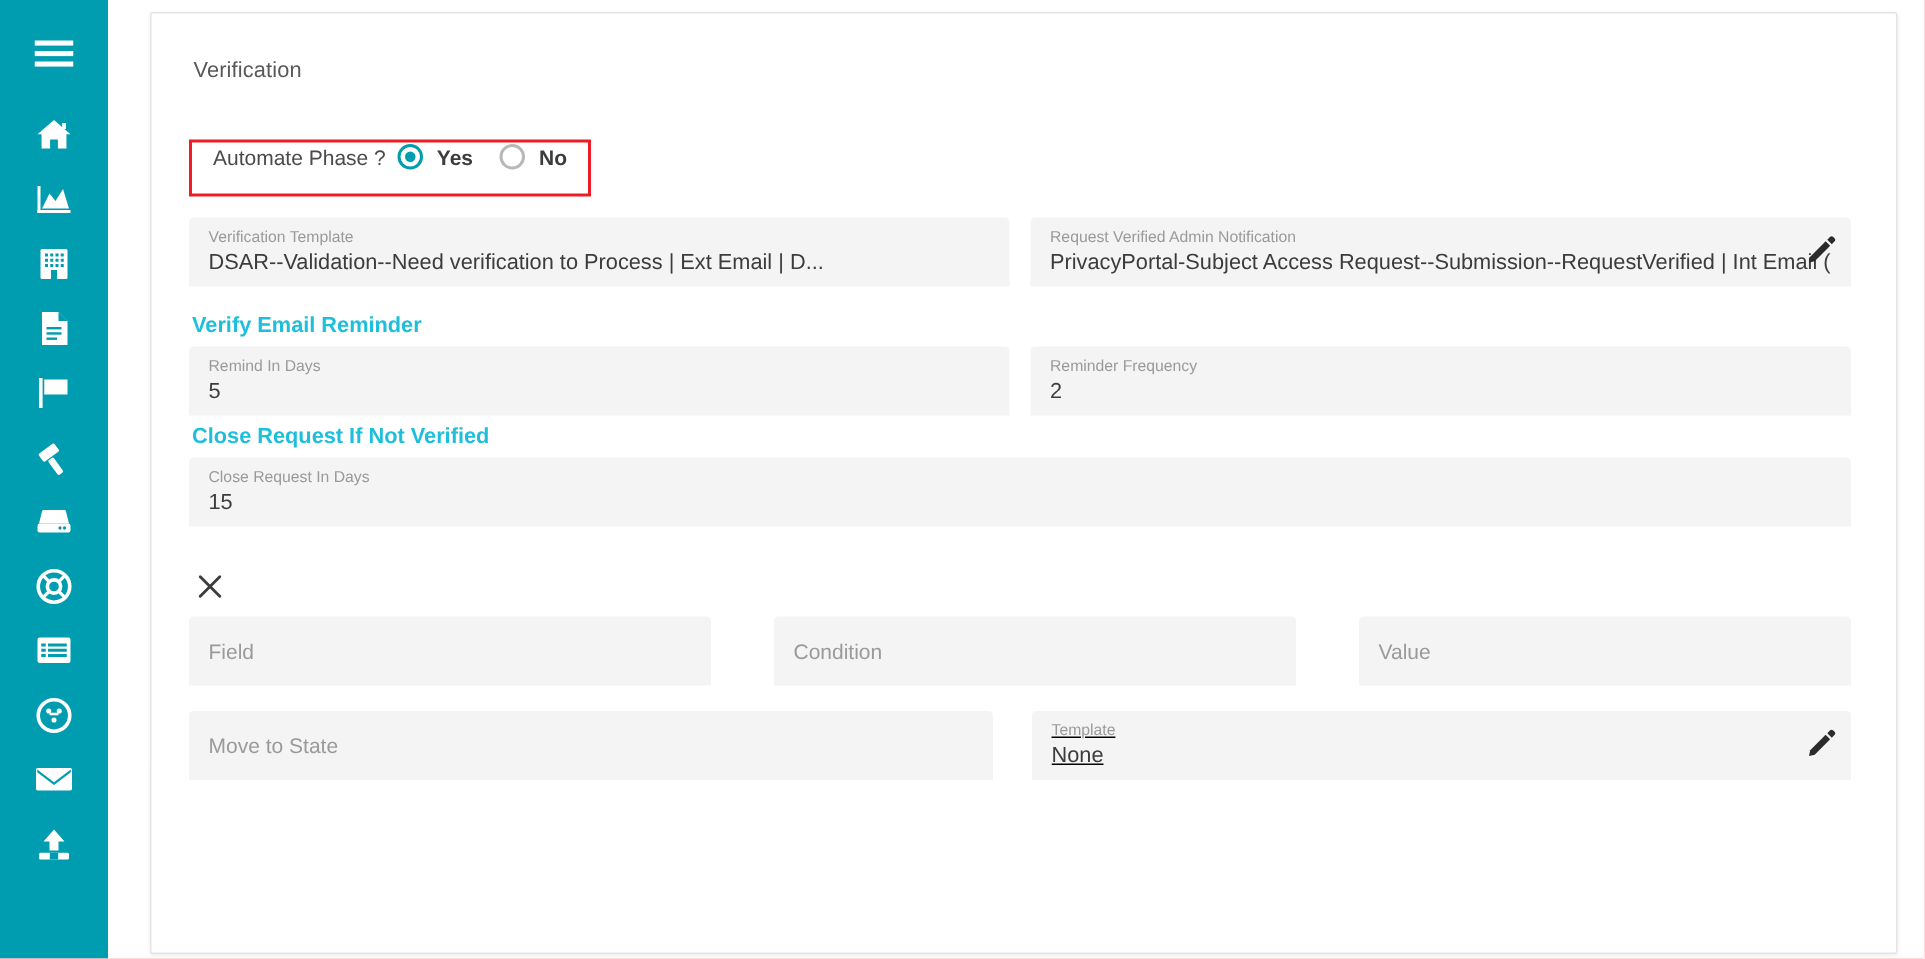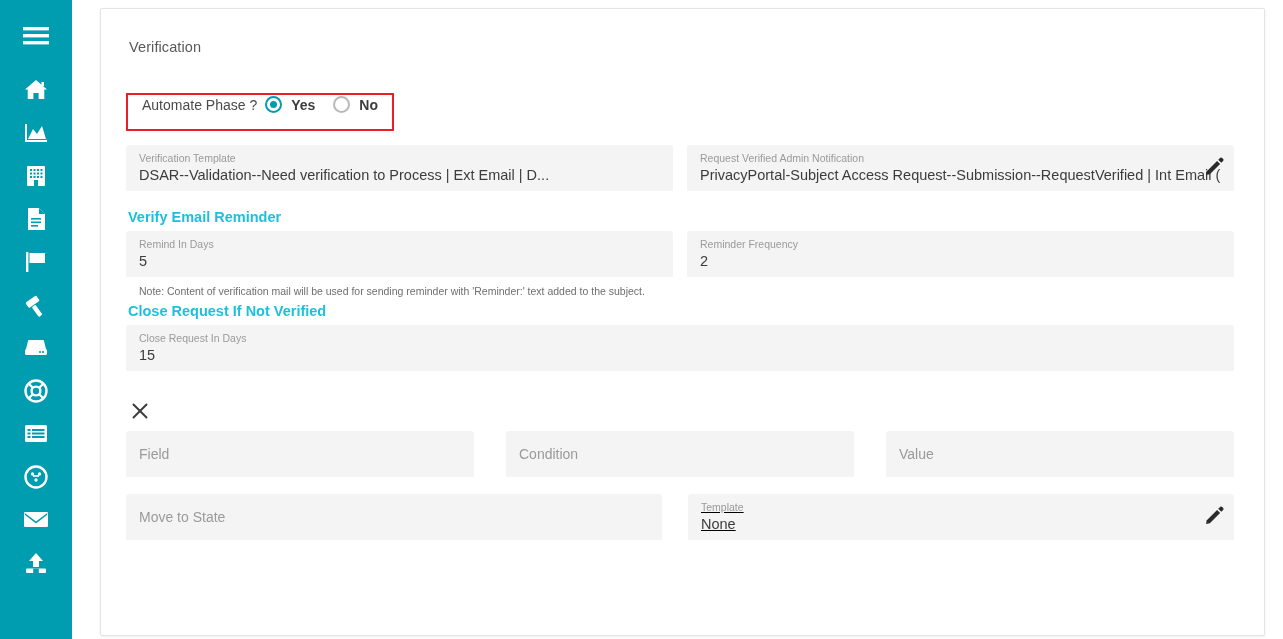--- a/index.html
+++ b/index.html
@@ -421,7 +421,6 @@
             <div class="field-label">Remind In Days</div>
             <div class="field-value">5</div>
           </div>
-          <div class="note">Note: Content of verification mail will be used for sending reminder with 'Reminder:' text added to the subject.</div>
         </div>
         <div class="col">
           <div class="field">

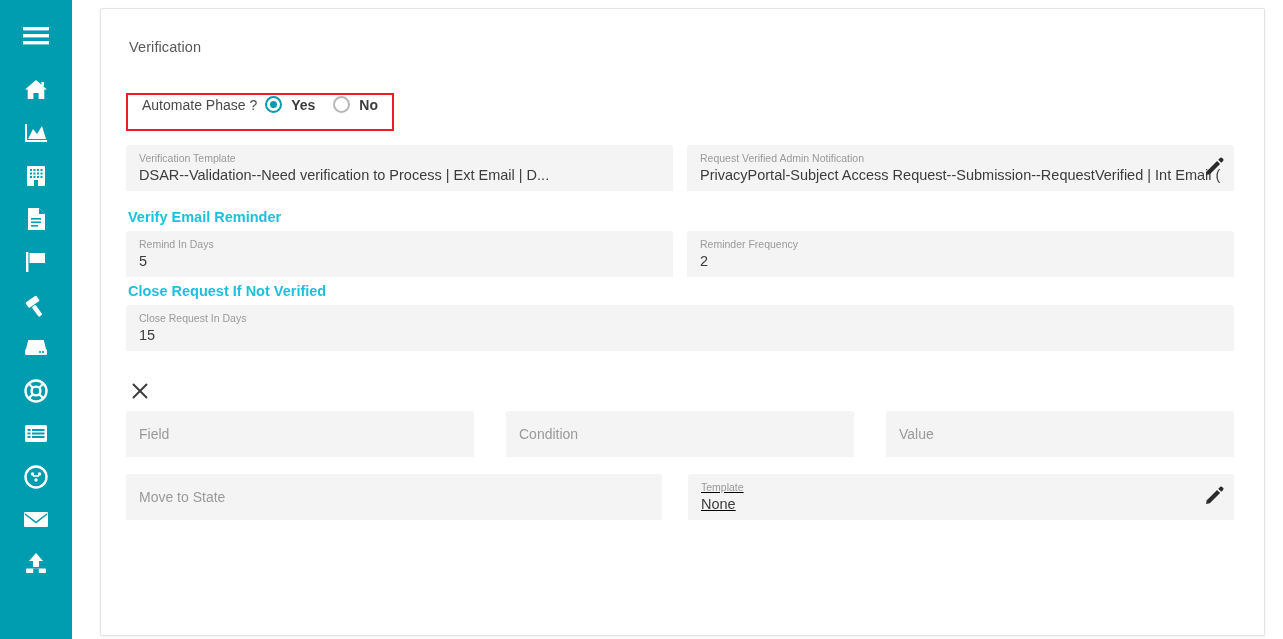--- a/index.html
+++ b/index.html
@@ -191,7 +191,7 @@
   .close-x { cursor: pointer; padding: 2px 4px; margin-right: 8px; }
   .close-x svg { display: block; }
 
-  .row3 { display: flex; gap: 32px; margin-top: 6px; }
+  .row3 { display: flex; gap: 42px; margin-top: 6px; }
   .c1 { flex: 0 0 348px; }
   .c2 { flex: 0 0 348px; }
   .c3 { flex: 1; }

